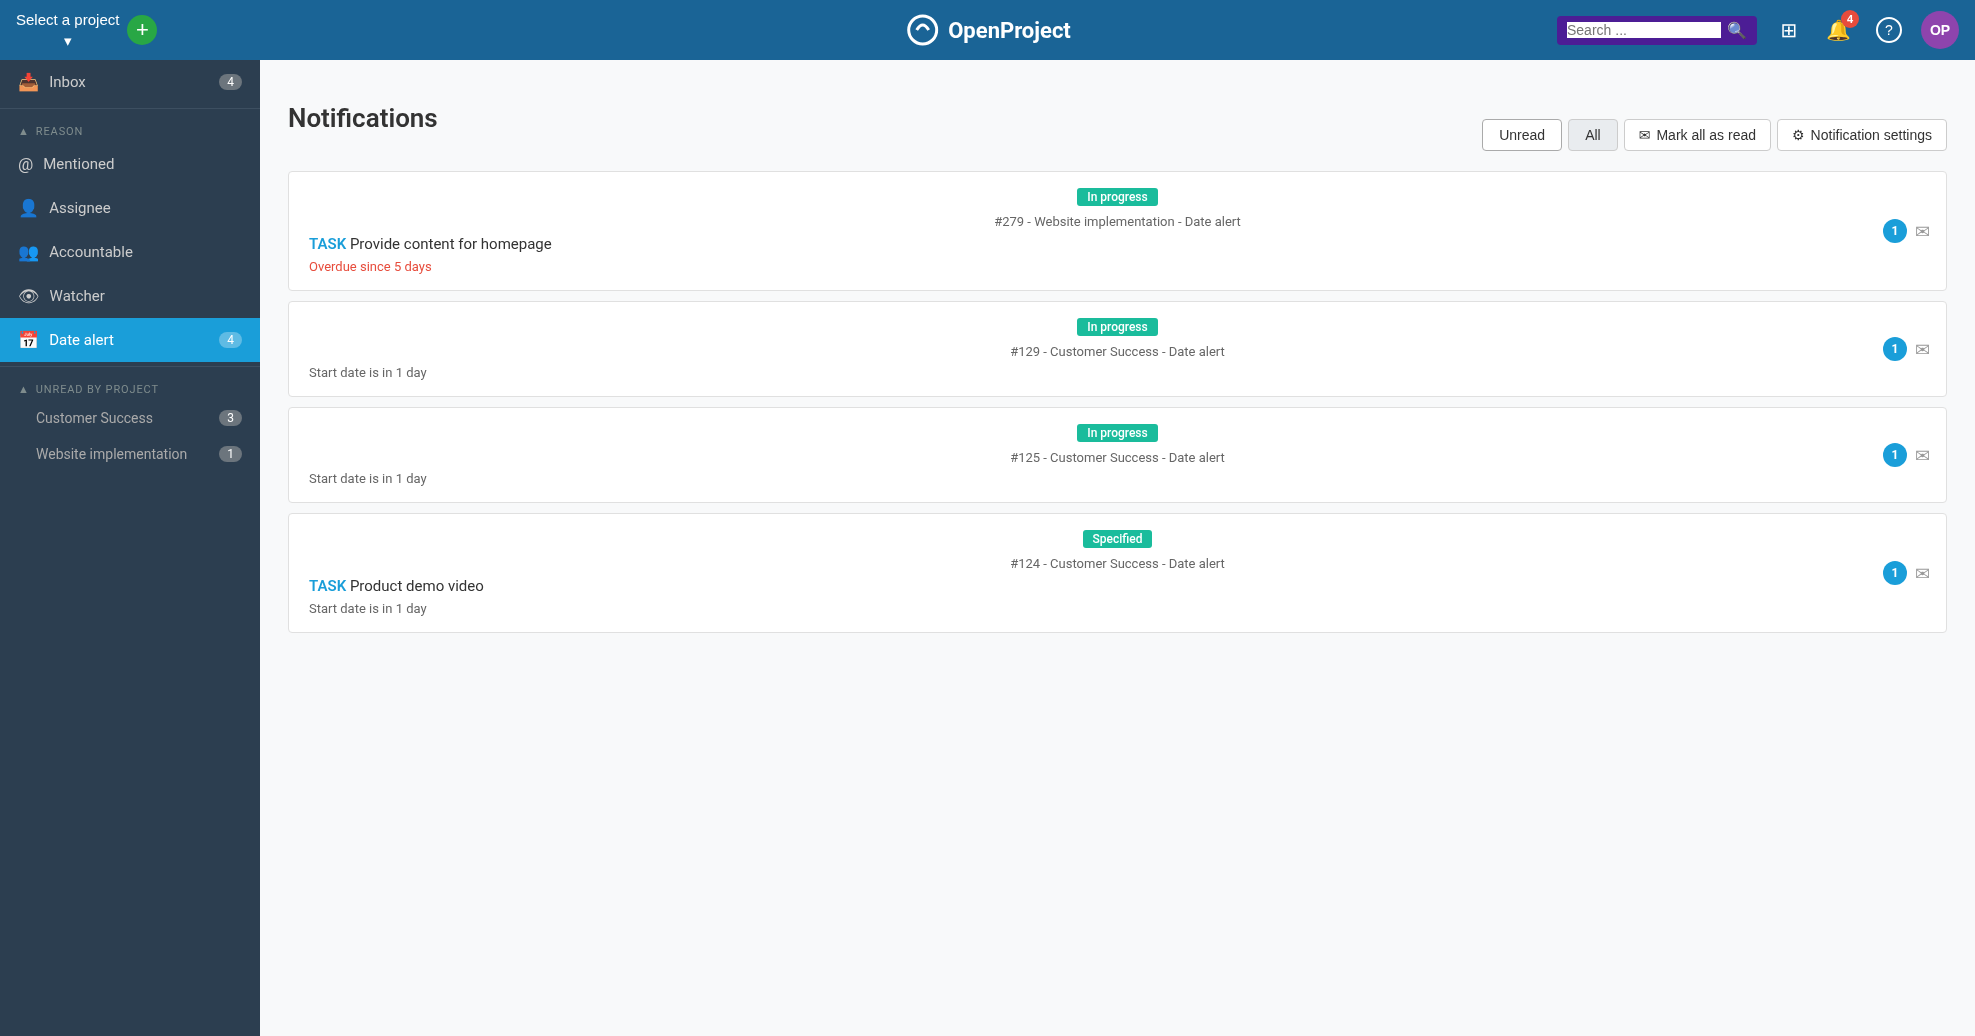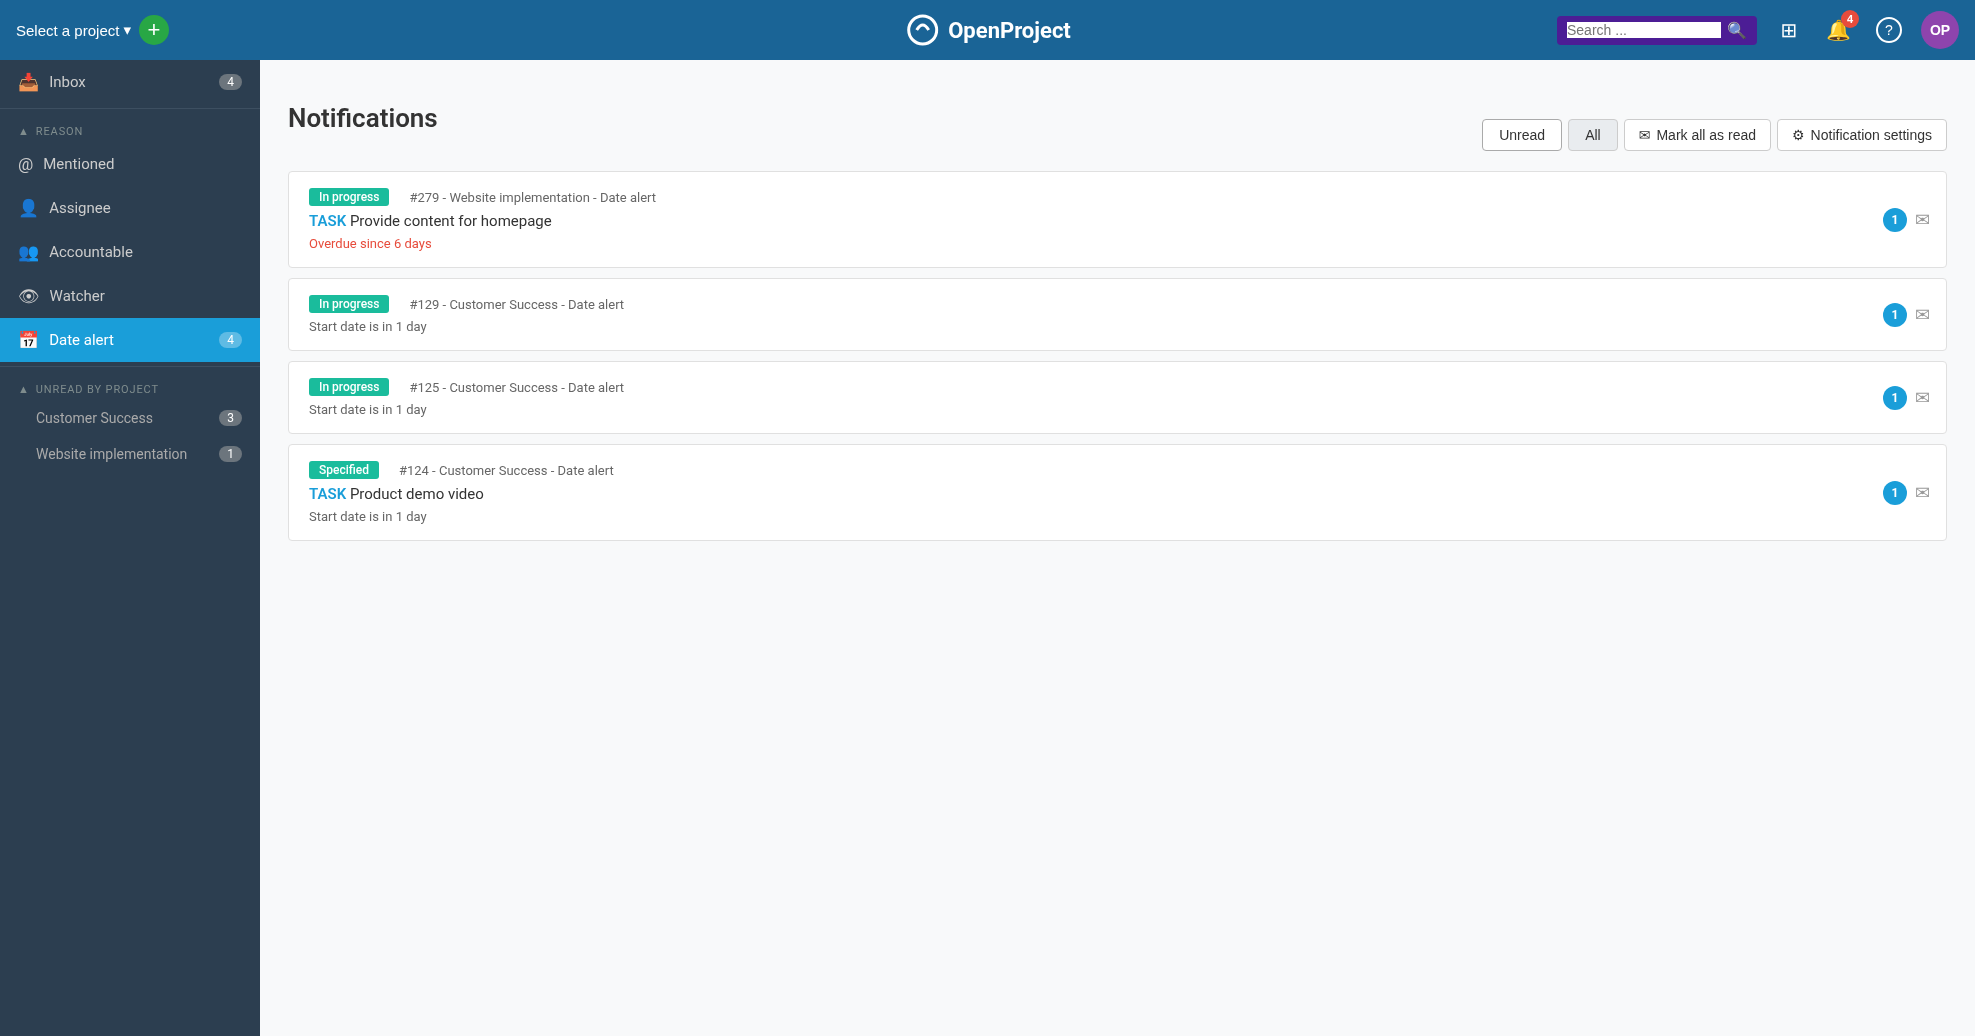--- a/index.html
+++ b/index.html
@@ -25,6 +25,7 @@
       display: flex;
       align-items: center;
       gap: 4px;
+      flex-direction: column;
     }
     .add-btn {
       width: 30px; height: 30px;

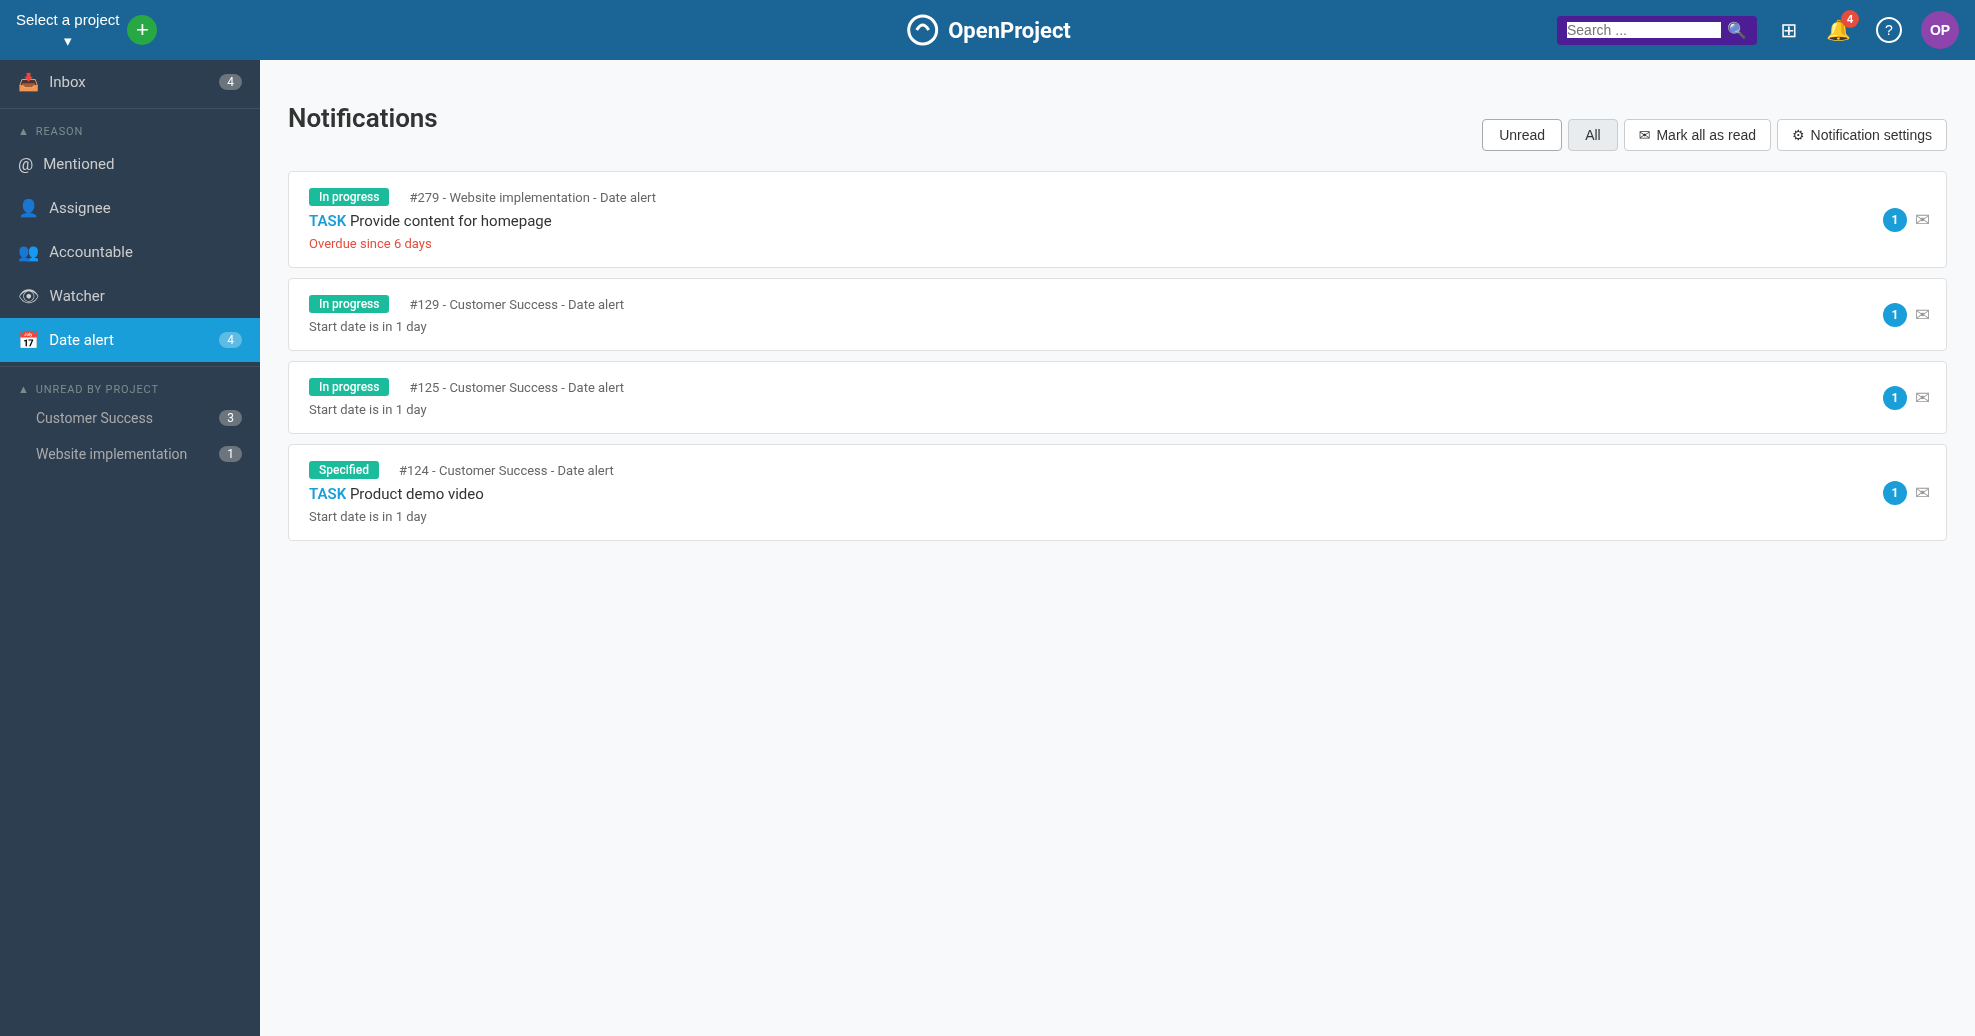--- a/index.html
+++ b/index.html
@@ -247,9 +247,10 @@
     .card-meta {
       display: flex;
       align-items: center;
-      gap: 20px;
+      gap: 8px;
       font-size: 13px;
       color: #666;
+      flex-direction: column;
     }
     .status-badge {
       display: inline-block;

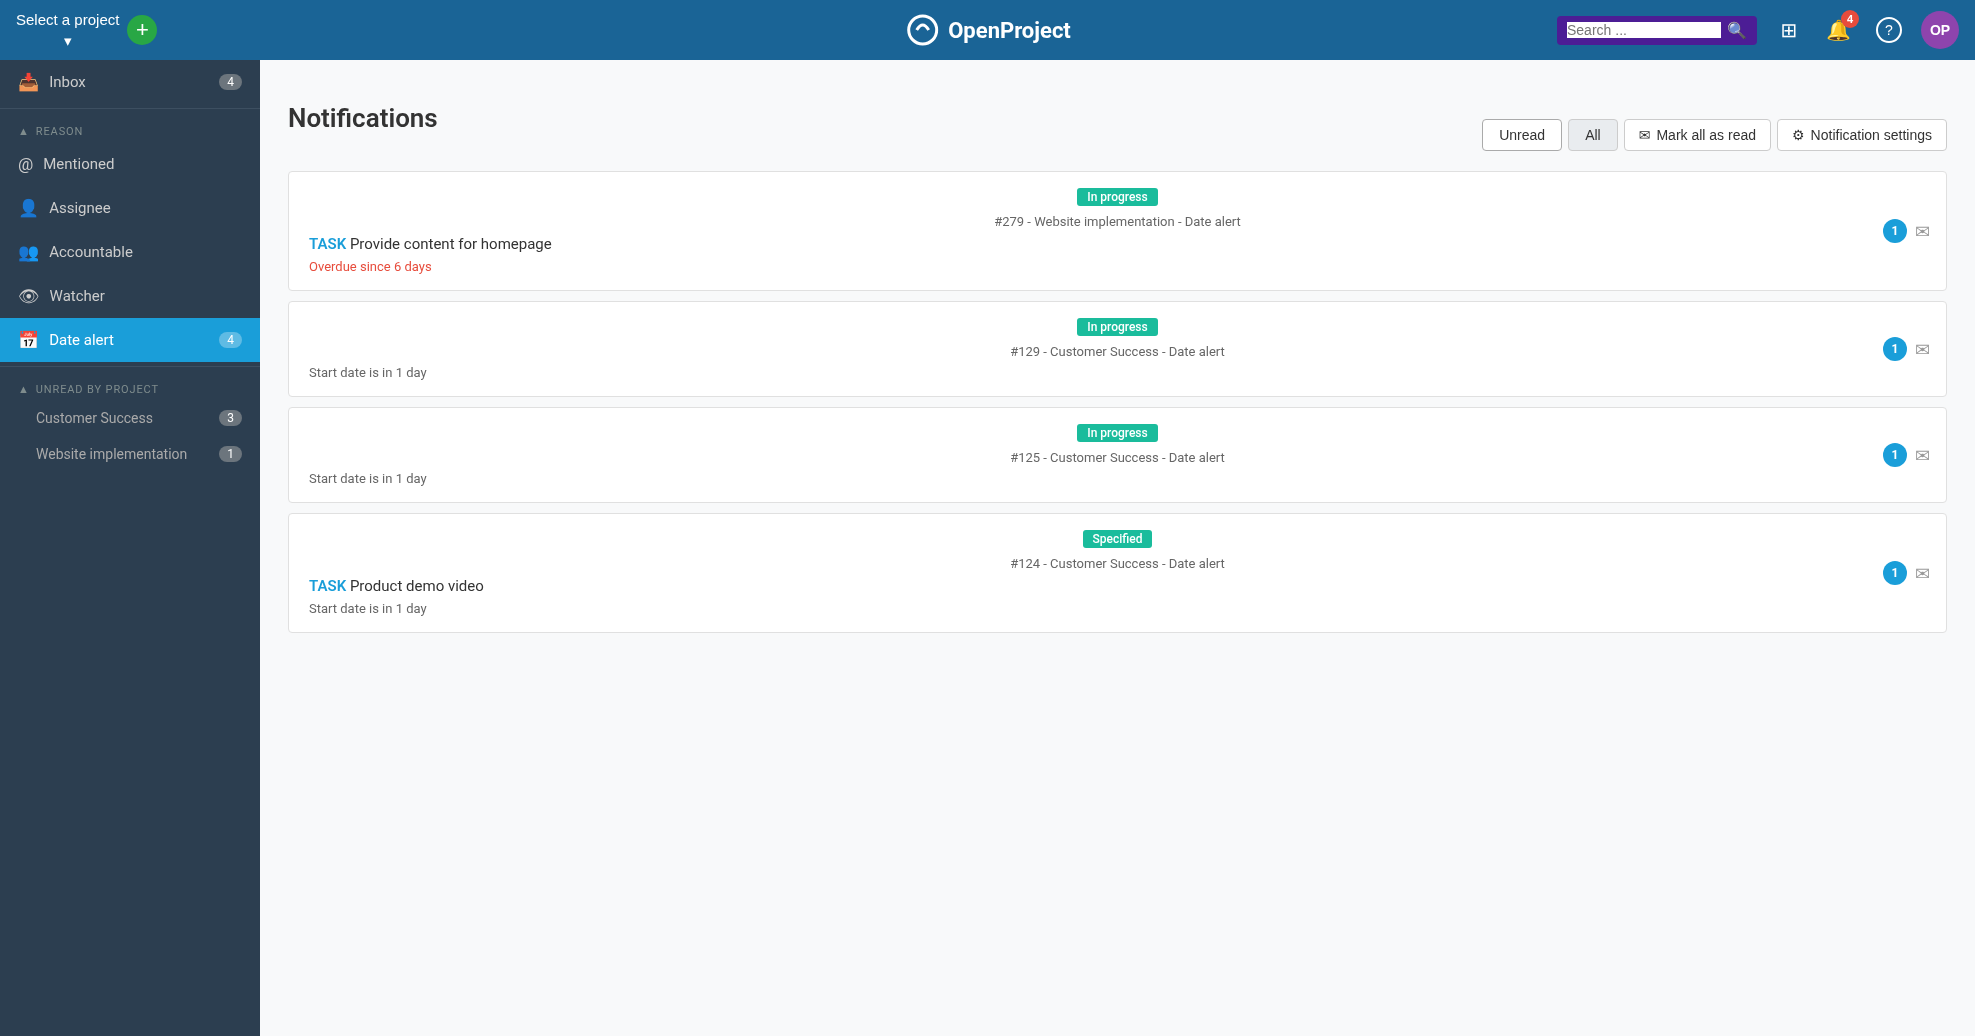--- a/index.html
+++ b/index.html
@@ -435,7 +435,7 @@
         <span class="task-label">TASK</span>
         <span> Provide content for homepage</span>
       </div>
-      <div class="card-subtitle"><span class="overdue">Overdue since 6 days</span></div>
+      <div class="card-subtitle"><span class="overdue">Overdue since 5 days</span></div>
       <div class="card-actions">
         <span class="notif-count">1</span>
         <span class="mark-read-icon">✉</span>

